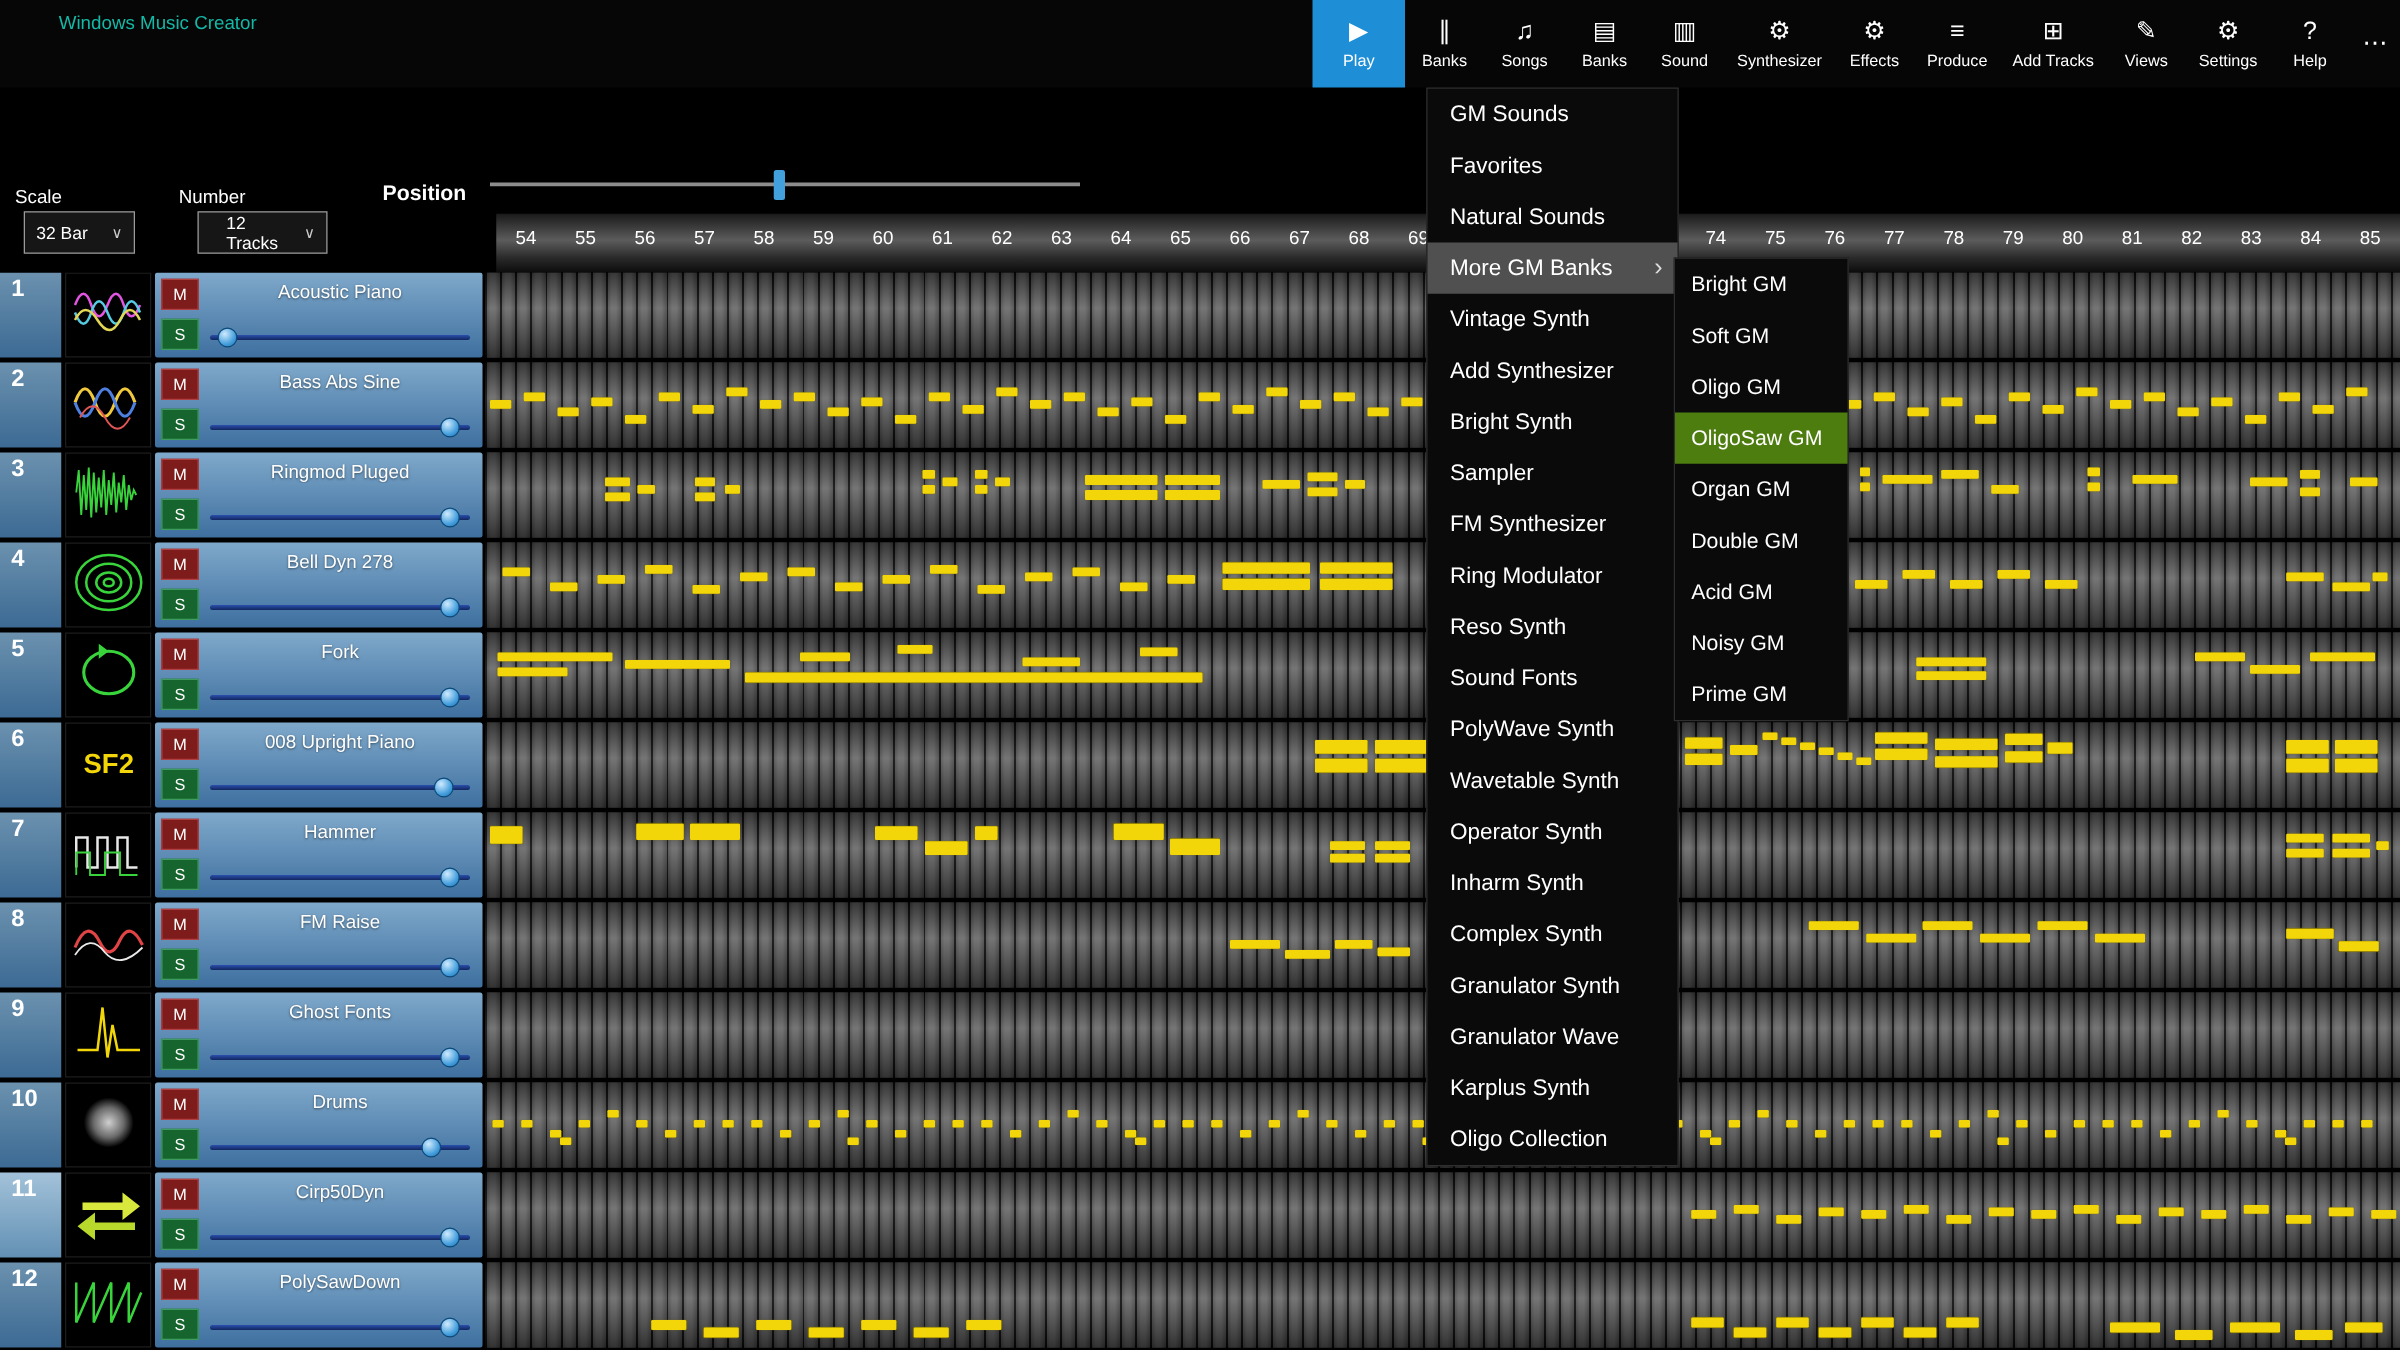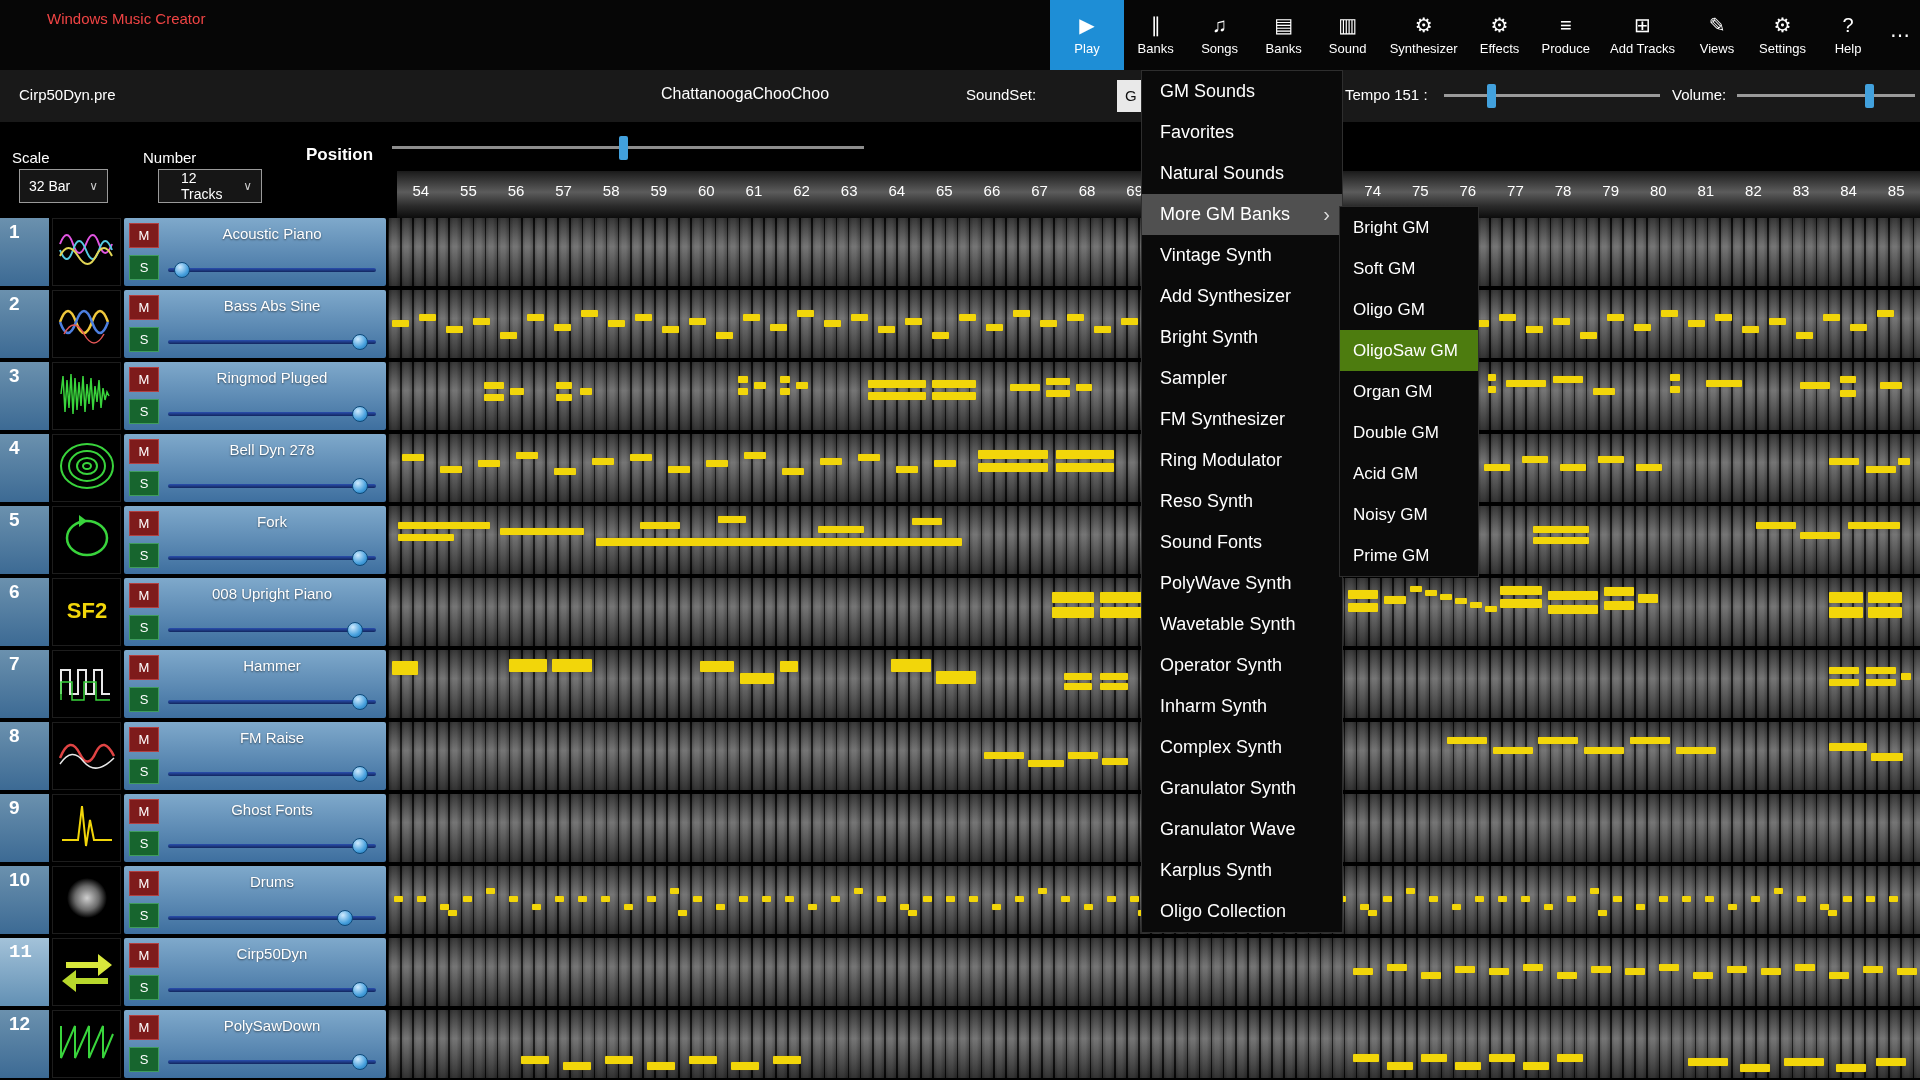--- a/index.html
+++ b/index.html
@@ -9,7 +9,7 @@
 
   
   .topbar { position:absolute; left:0; top:0; width:1920px; height:70px; background:#060606; }
-  .app-title { position:absolute; left:47px; top:10px; font-size:15px; color:#ef4444; }
+  .app-title { position:absolute; left:47px; top:10px; font-size:15px; color:#14b8a6; }
   .toolbar { position:absolute; right:0; top:0; height:70px; display:flex; }
   .tbtn { min-width:64px; padding:0 10px; display:flex; flex-direction:column; align-items:center;
           justify-content:center; gap:5px; color:#fff; cursor:default; }

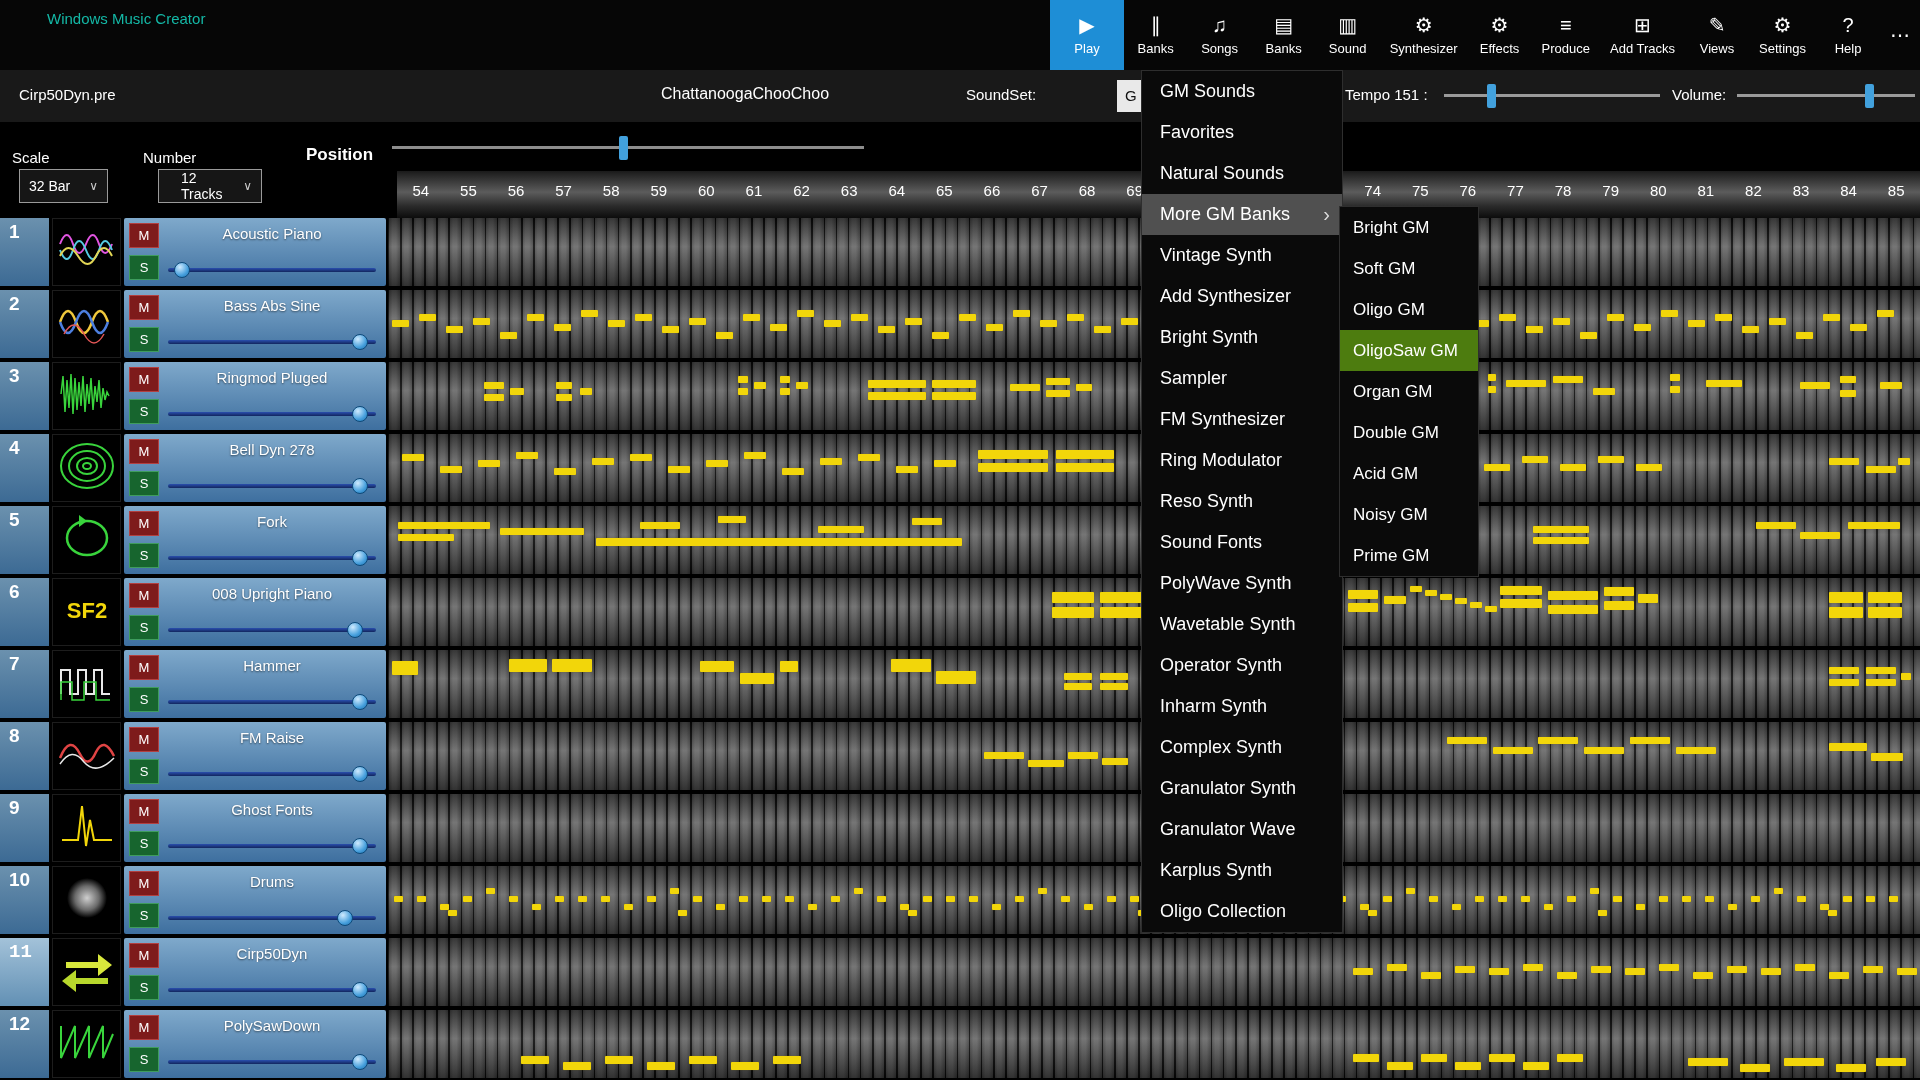--- a/index.html
+++ b/index.html
@@ -156,24 +156,6 @@
       </div>
   </header>
 
-  <div class="infobar">
-    <span class="preset">Cirp50Dyn.pre</span>
-    <span class="song">ChattanoogaChooChoo</span>
-    <span class="soundset-label">SoundSet:</span>
-    <div class="soundset-dd">
-      <span>G</span>
-    </div>
-    <span class="tempo-label">Tempo 151 :</span>
-    <div class="hslider tempo-slider">
-      <div class="hs-track"></div>
-      <div class="hs-thumb" id="tempoThumb" style="left: 43px;"></div>
-    </div>
-    <span class="volume-label">Volume:</span>
-    <div class="hslider volume-slider">
-      <div class="hs-track"></div>
-      <div class="hs-thumb" id="volumeThumb" style="left: 128px;"></div>
-    </div>
-  </div>
 
   <div class="controlsbar">
     <span class="scale-label">Scale</span>

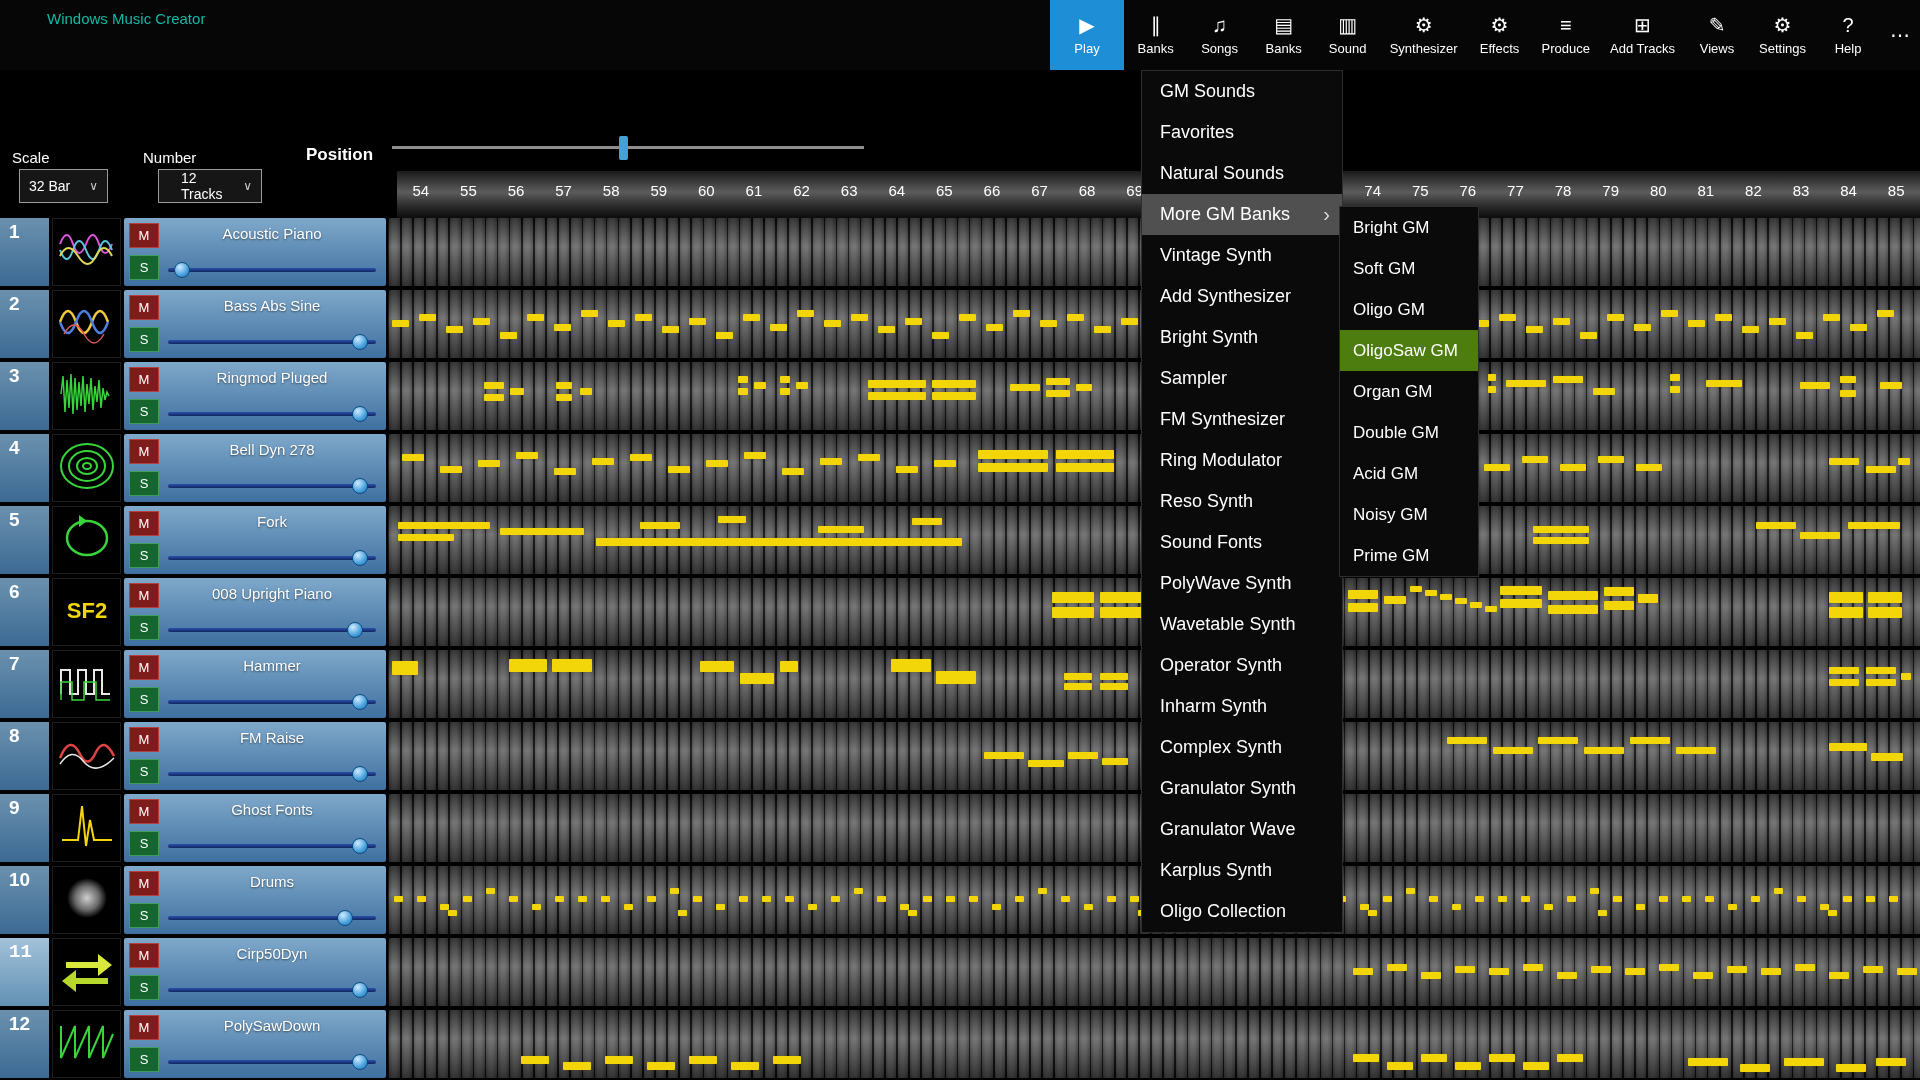--- a/index.html
+++ b/index.html
@@ -55,7 +55,7 @@
   .trow { display:flex; height:68px; margin-bottom:4px; }
   .cell-num { width:49px; background:linear-gradient(180deg,#6b91ae,#3c6a94); color:#fff;
               font-size:19px; font-weight:bold; padding:3px 0 0 9px; }
-  .trow.selected .cell-num { background:linear-gradient(180deg,#a3c2d9,#6290b4);font-family:Liberation Mono, monospace; }
+  .trow.selected .cell-num { background:linear-gradient(180deg,#a3c2d9,#6290b4); }
   .cell-icon { width:69px; margin-left:3px; background:#000; border:1px solid #1d1d1d;
                display:flex; align-items:center; justify-content:center; }
   .cell-plate { width:262px; margin-left:3px; position:relative;

